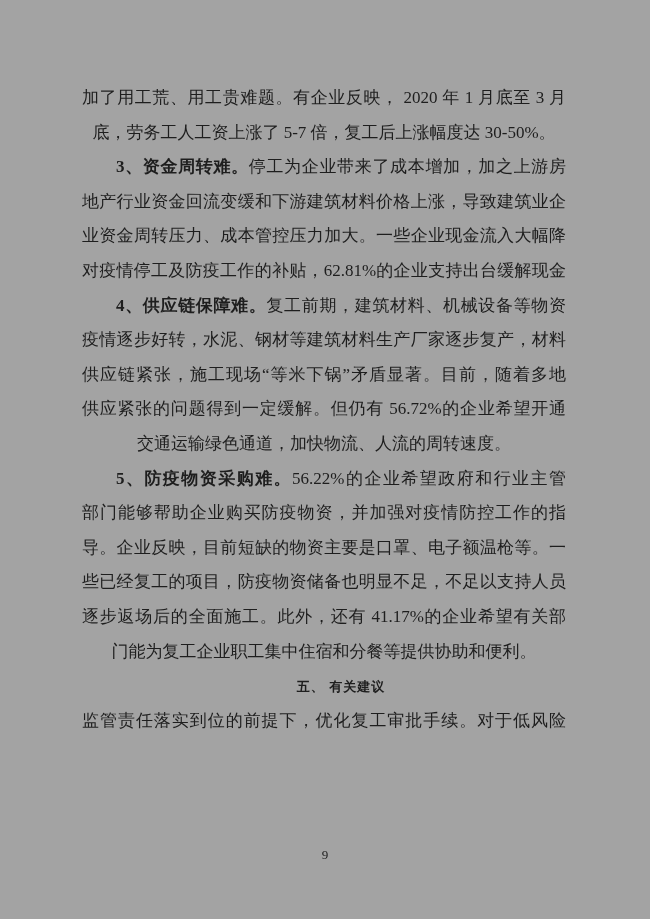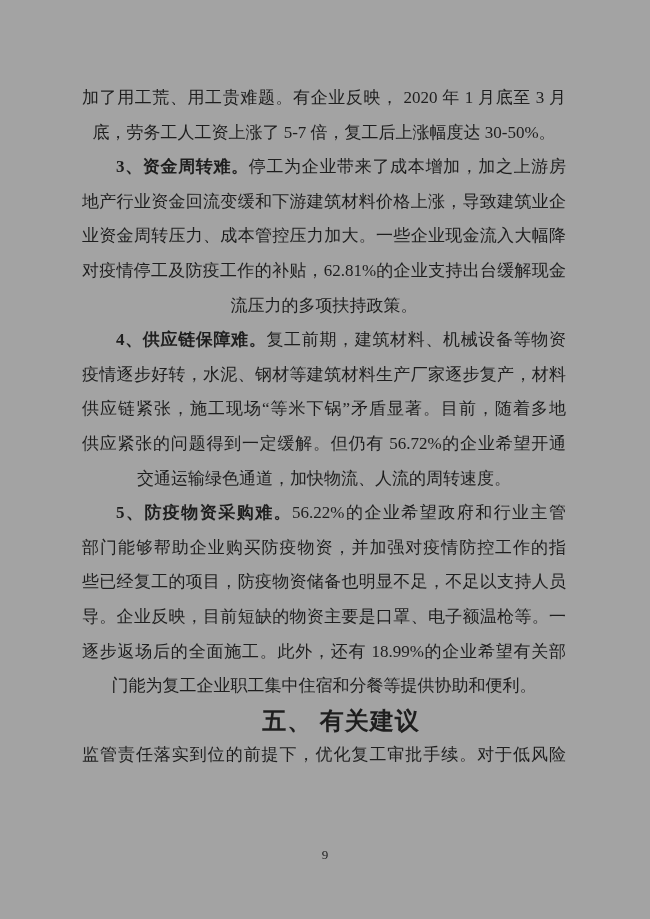--- a/index.html
+++ b/index.html
@@ -71,7 +71,6 @@
       <div class="line justify"><span class="run">地产行业资金回流变缓和下游建筑材料价格上涨，导致建筑业企</span></div>
       <div class="line justify"><span class="run">业资金周转压力、成本管控压力加大。一些企业现金流入大幅降</span></div>
       <div class="line justify"><span class="run">对疫情停工及防疫工作的补贴，62.81%的企业支持出台缓解现金</span></div>
-      <div class="line"><span class="run">流压力的多项扶持政策。</span></div>
       <div class="line indent justify"><span class="run bold">4、供应链保障难。</span><span class="run">复工前期，建筑材料、机械设备等物资</span></div>
       <div class="line justify"><span class="run">疫情逐步好转，水泥、钢材等建筑材料生产厂家逐步复产，材料</span></div>
       <div class="line justify"><span class="run">供应链紧张，施工现场“等米下锅”矛盾显著。目前，随着多地</span></div>

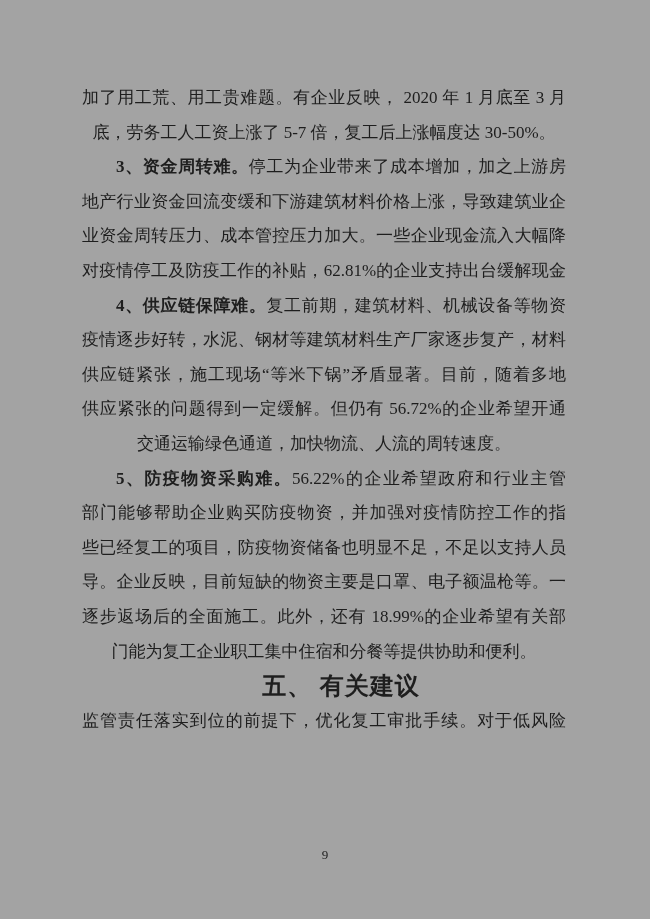--- a/index.html
+++ b/index.html
@@ -78,8 +78,8 @@
       <div class="line"><span class="run">交通运输绿色通道，加快物流、人流的周转速度。</span></div>
       <div class="line indent justify"><span class="run bold">5、防疫物资采购难。</span><span class="run">56.22%的企业希望政府和行业主管</span></div>
       <div class="line justify"><span class="run">部门能够帮助企业购买防疫物资，并加强对疫情防控工作的指</span></div>
+      <div class="line justify"><span class="run">导。企业反映，目前短缺的物资主要是口罩、电子额温枪等。一</span></div>
       <div class="line justify"><span class="run">些已经复工的项目，防疫物资储备也明显不足，不足以支持人员</span></div>
-      <div class="line justify"><span class="run">导。企业反映，目前短缺的物资主要是口罩、电子额温枪等。一</span></div>
       <div class="line justify"><span class="run">逐步返场后的全面施工。此外，还有 18.99%的企业希望有关部</span></div>
       <div class="line"><span class="run">门能为复工企业职工集中住宿和分餐等提供协助和便利。</span></div>
       <div class="line indent heading"><span class="run bold">五、 有关建议</span></div>

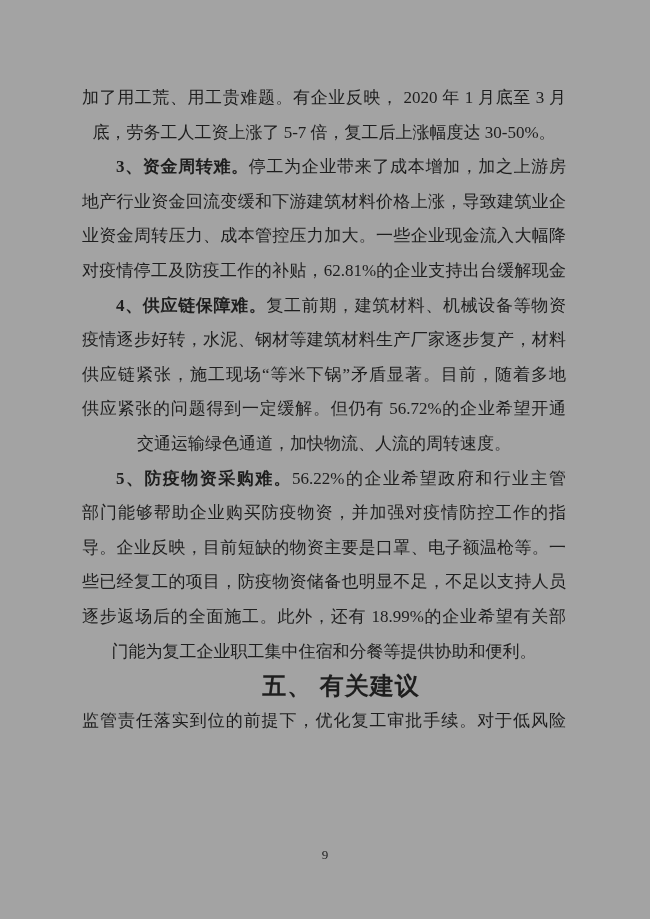--- a/index.html
+++ b/index.html
@@ -80,7 +80,7 @@
       <div class="line justify"><span class="run">部门能够帮助企业购买防疫物资，并加强对疫情防控工作的指</span></div>
       <div class="line justify"><span class="run">导。企业反映，目前短缺的物资主要是口罩、电子额温枪等。一</span></div>
       <div class="line justify"><span class="run">些已经复工的项目，防疫物资储备也明显不足，不足以支持人员</span></div>
-      <div class="line justify"><span class="run">逐步返场后的全面施工。此外，还有 18.99%的企业希望有关部</span></div>
+      <div class="line justify"><span class="run">逐步返场后的全面施工。此外，还有 41.17%的企业希望有关部</span></div>
       <div class="line"><span class="run">门能为复工企业职工集中住宿和分餐等提供协助和便利。</span></div>
       <div class="line indent heading"><span class="run bold">五、 有关建议</span></div>
       <div class="line justify"><span class="run">监管责任落实到位的前提下，优化复工审批手续。对于低风险区，</span></div>

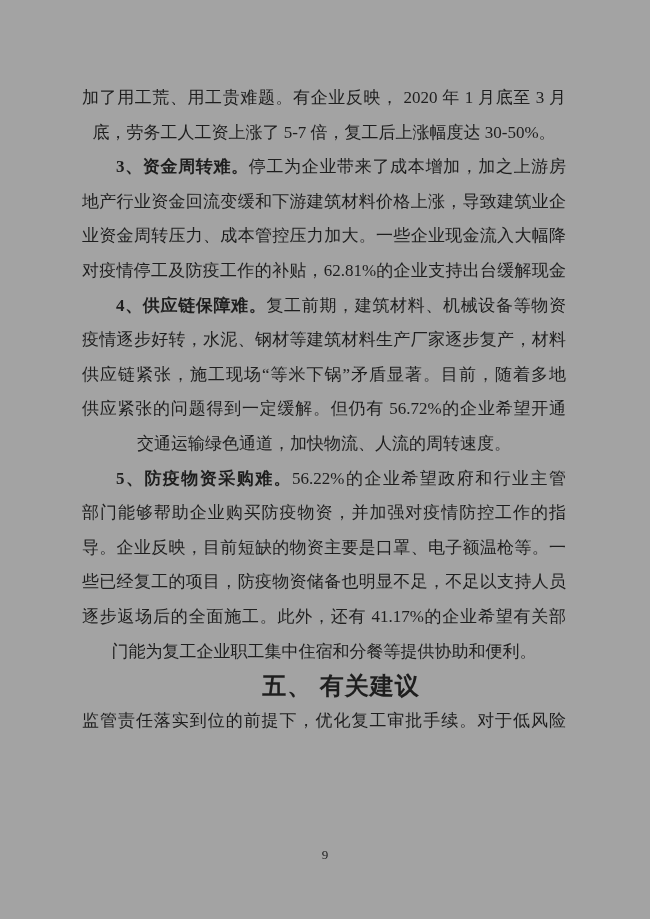--- a/index.html
+++ b/index.html
@@ -46,7 +46,7 @@
   .line.heading .run {
     font-family: "Liberation Sans", "DejaVu Sans", sans-serif;
     font-weight: 700;
-    font-size: 24px;
+    font-size: 13px;
     letter-spacing: 1px;
   }
   .page-number {

